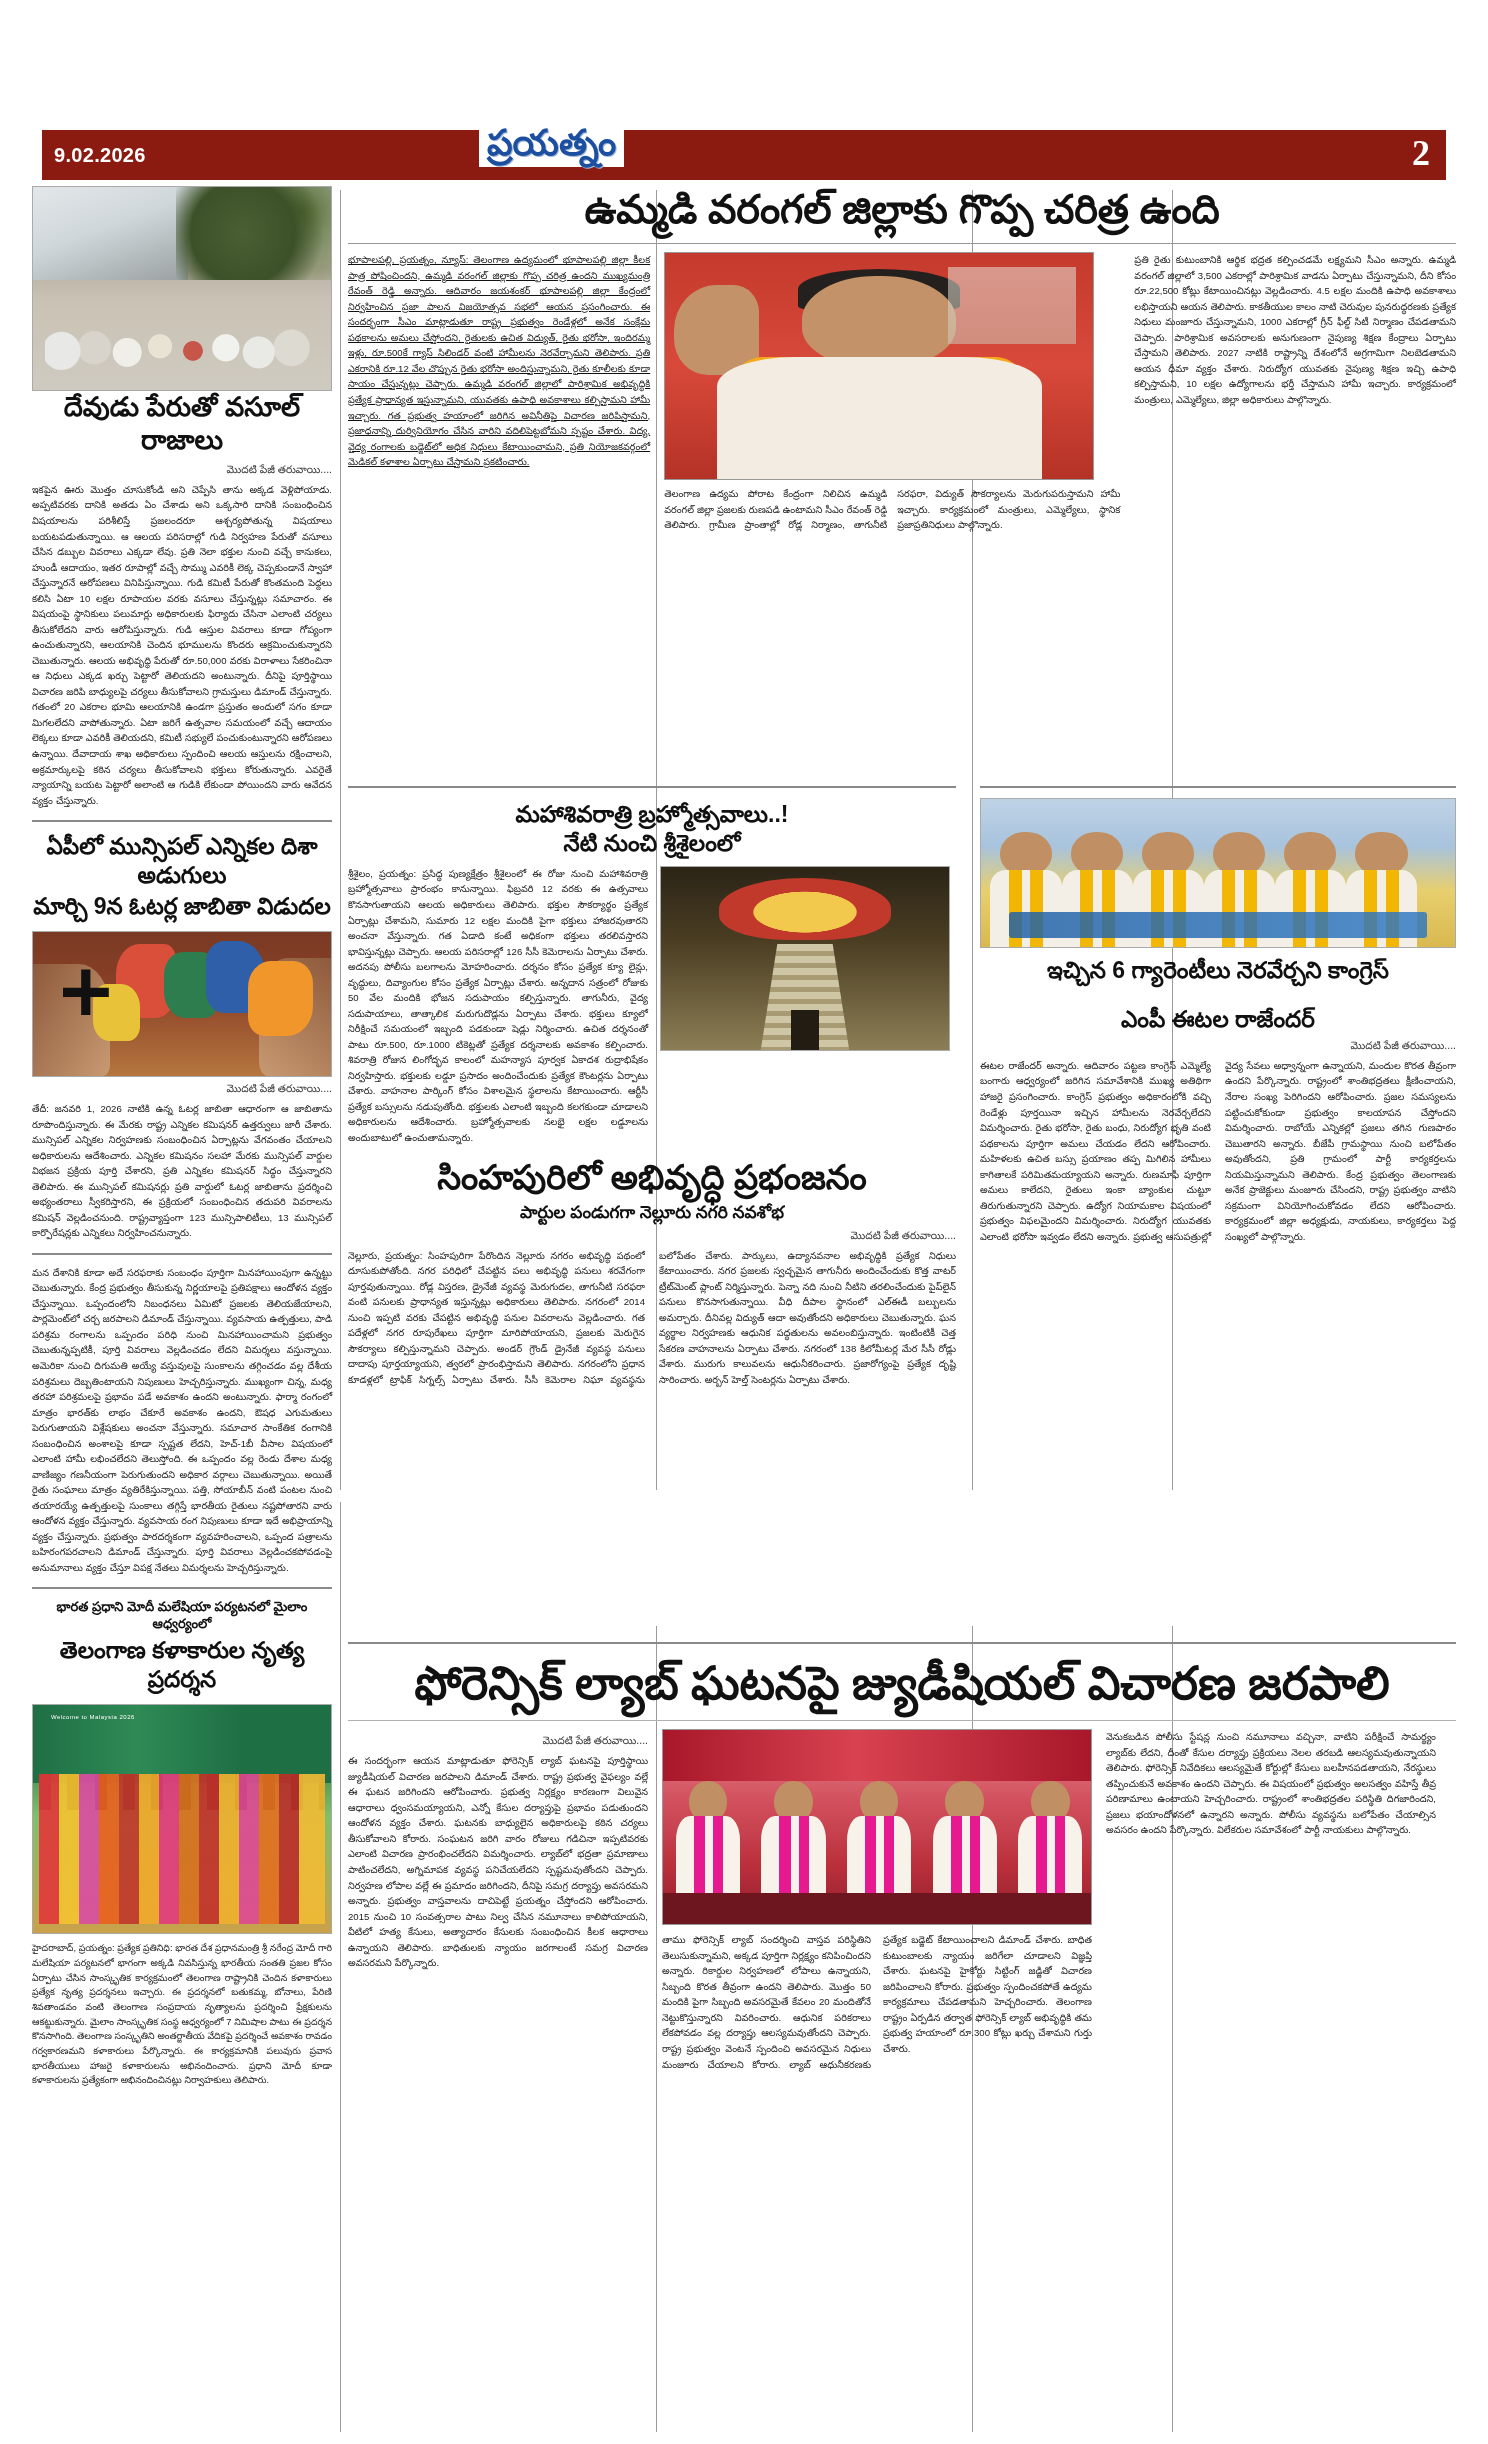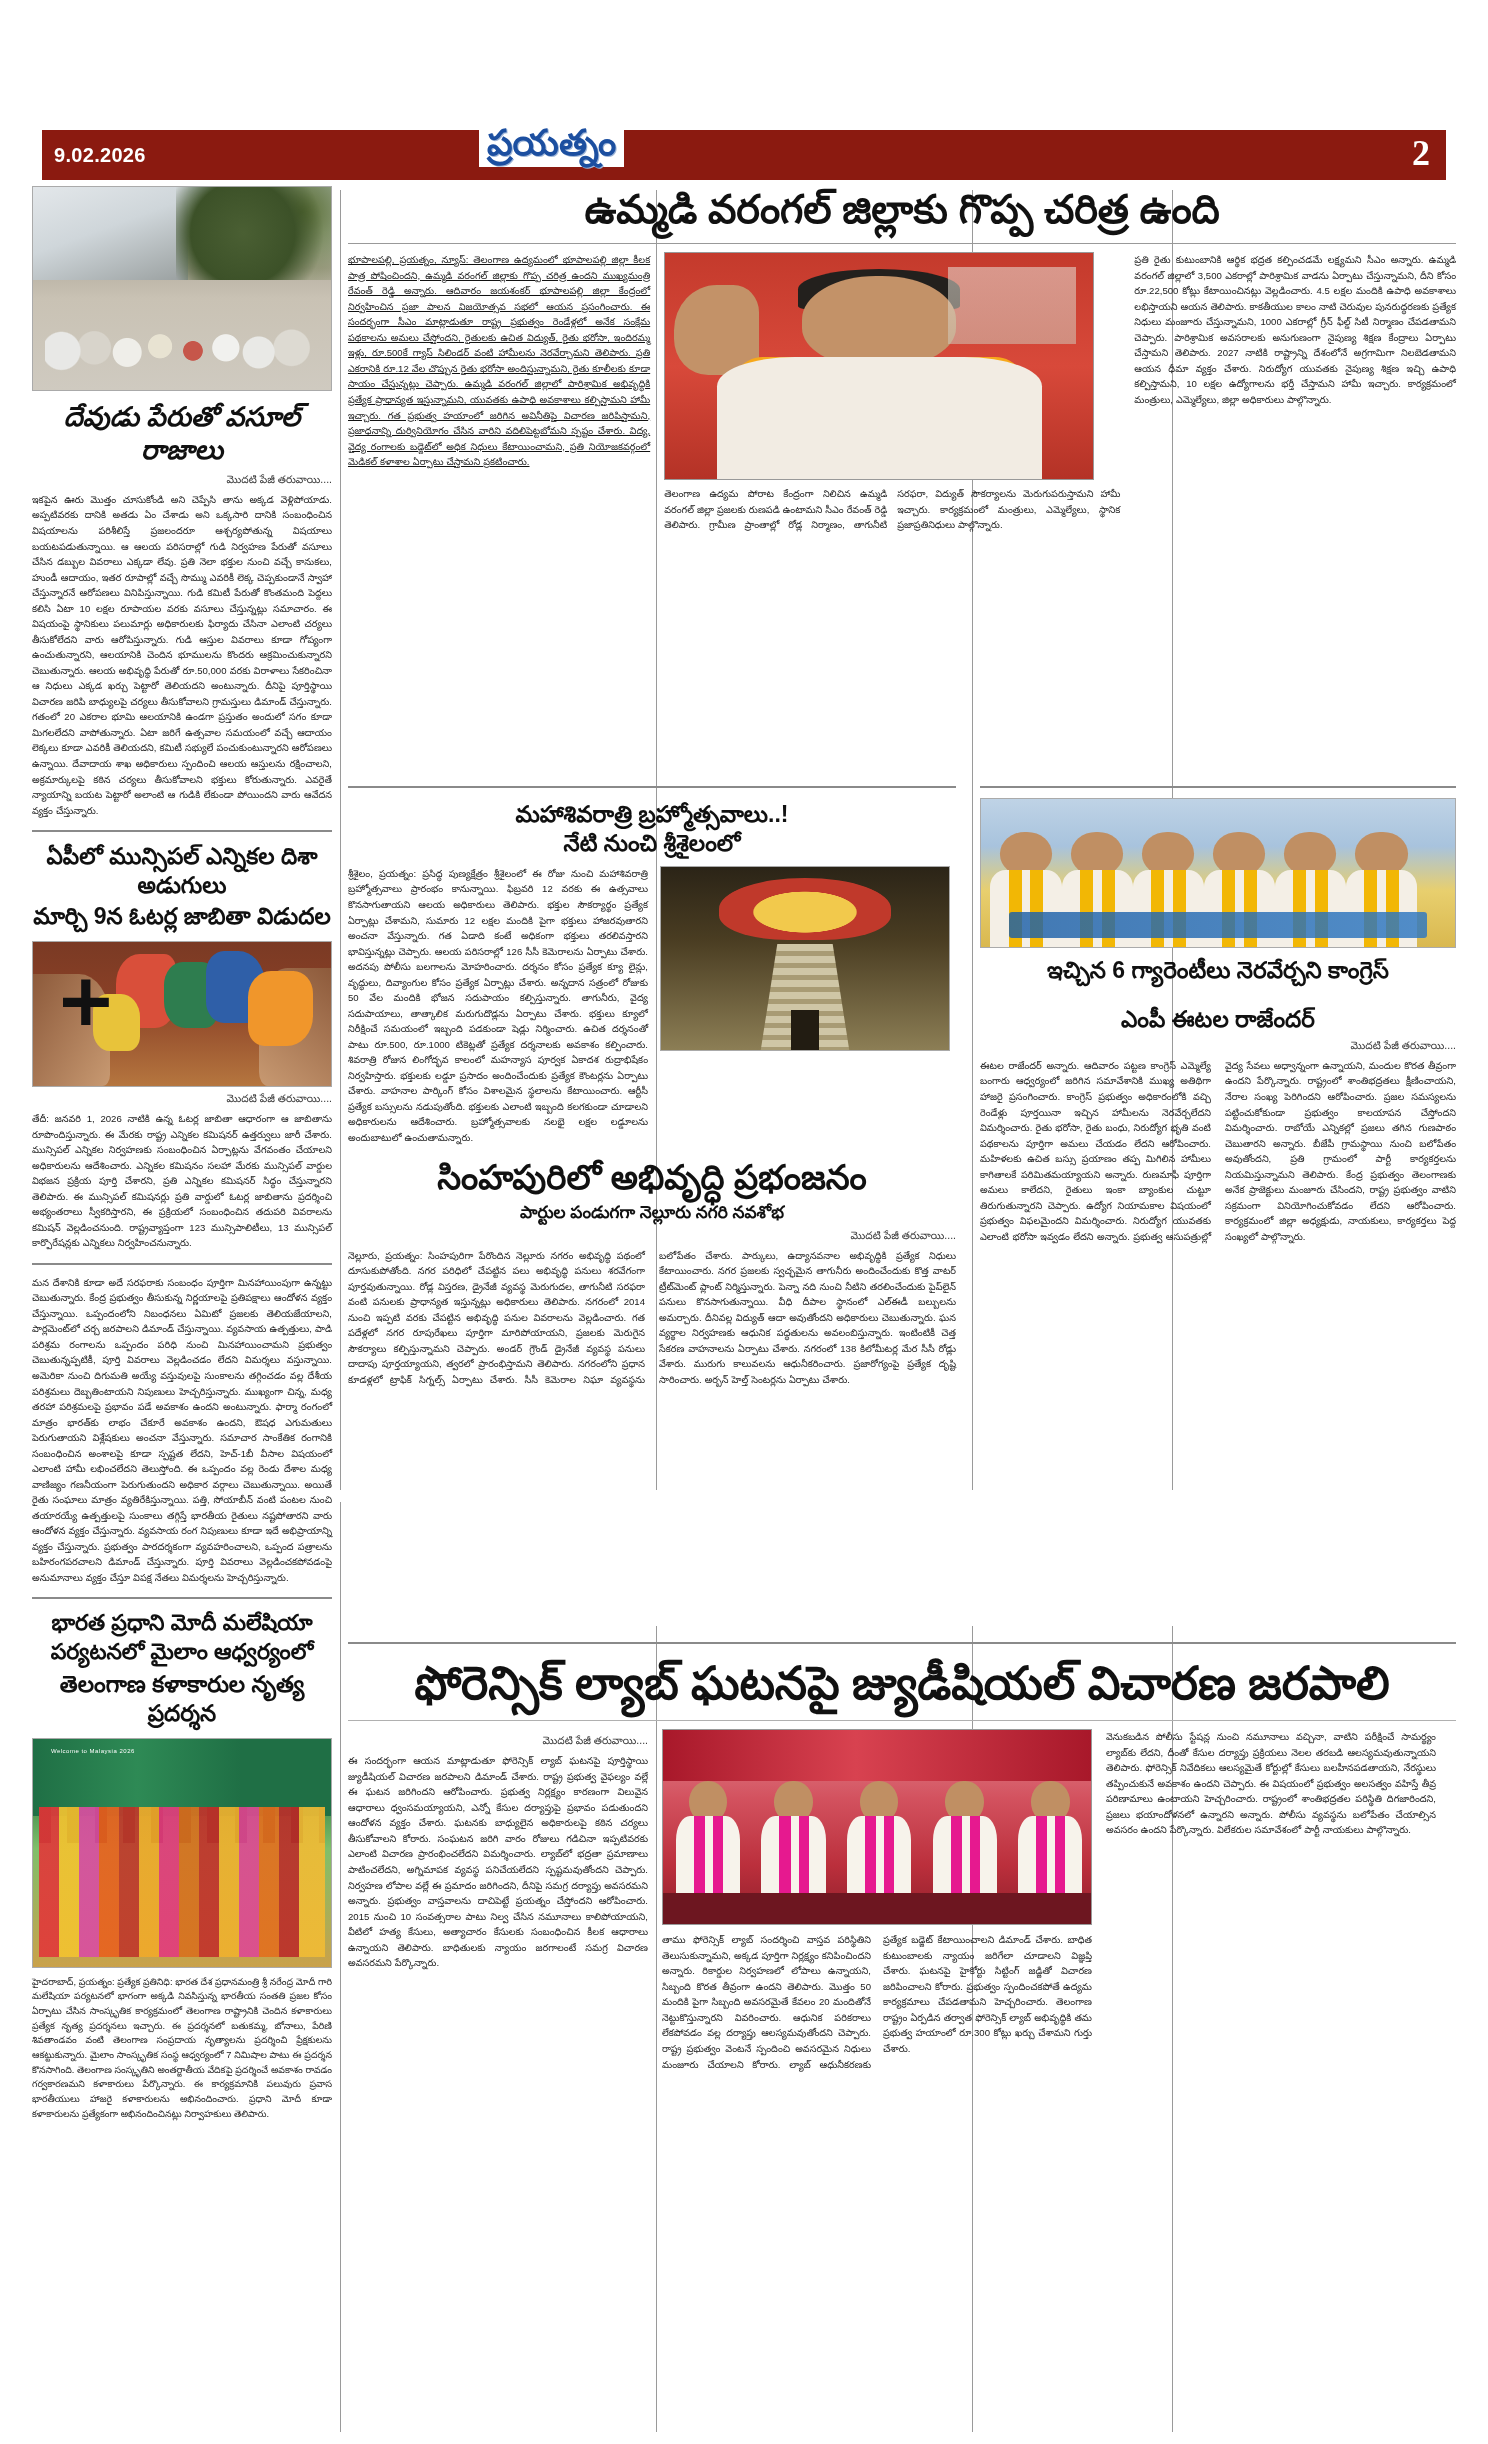--- a/index.html
+++ b/index.html
@@ -231,7 +231,7 @@
       <div class="photo ph-meeting" style="width:300px; height:205px; border:1px solid #aaa;">
         <div class="ph-crowd-row"></div>
       </div>
-      <div class="hl-lg" style="margin-top:10px;font-style:italic;">దేవుడు పేరుతో వసూల్ రాజాలు</div>
+      <div class="hl-lg" style="">దేవుడు పేరుతో వసూల్ రాజాలు</div>
       <div class="contd">మొదటి పేజీ తరువాయి....</div>
       <div class="body-text">ఇకపైన ఊరు మొత్తం చూసుకోండి అని చెప్పేసి తాను అక్కడ వెళ్లిపోయాడు. అప్పటివరకు దానికి అతడు ఏం చేశాడు అని ఒక్కసారి దానికి సంబంధించిన విషయాలను పరిశీలిస్తే ప్రజలందరూ ఆశ్చర్యపోతున్న విషయాలు బయటపడుతున్నాయి. ఆ ఆలయ పరిసరాల్లో గుడి నిర్వహణ పేరుతో వసూలు చేసిన డబ్బుల వివరాలు ఎక్కడా లేవు. ప్రతి నెలా భక్తుల నుంచి వచ్చే కానుకలు, హుండీ ఆదాయం, ఇతర రూపాల్లో వచ్చే సొమ్ము ఎవరికీ లెక్క చెప్పకుండానే స్వాహా చేస్తున్నారనే ఆరోపణలు వినిపిస్తున్నాయి. గుడి కమిటీ పేరుతో కొంతమంది పెద్దలు కలిసి ఏటా 10 లక్షల రూపాయల వరకు వసూలు చేస్తున్నట్లు సమాచారం. ఈ విషయంపై స్థానికులు పలుమార్లు అధికారులకు ఫిర్యాదు చేసినా ఎలాంటి చర్యలు తీసుకోలేదని వారు ఆరోపిస్తున్నారు. గుడి ఆస్తుల వివరాలు కూడా గోప్యంగా ఉంచుతున్నారని, ఆలయానికి చెందిన భూములను కొందరు ఆక్రమించుకున్నారని చెబుతున్నారు. ఆలయ అభివృద్ధి పేరుతో రూ.50,000 వరకు విరాళాలు సేకరించినా ఆ నిధులు ఎక్కడ ఖర్చు పెట్టారో తెలియదని అంటున్నారు. దీనిపై పూర్తిస్థాయి విచారణ జరిపి బాధ్యులపై చర్యలు తీసుకోవాలని గ్రామస్తులు డిమాండ్ చేస్తున్నారు. గతంలో 20 ఎకరాల భూమి ఆలయానికి ఉండగా ప్రస్తుతం అందులో సగం కూడా మిగలలేదని వాపోతున్నారు. ఏటా జరిగే ఉత్సవాల సమయంలో వచ్చే ఆదాయం లెక్కలు కూడా ఎవరికీ తెలియదని, కమిటీ సభ్యులే పంచుకుంటున్నారని ఆరోపణలు ఉన్నాయి. దేవాదాయ శాఖ అధికారులు స్పందించి ఆలయ ఆస్తులను రక్షించాలని, అక్రమార్కులపై కఠిన చర్యలు తీసుకోవాలని భక్తులు కోరుతున్నారు. ఎవరైతే న్యాయాన్ని బయట పెట్టారో అలాంటి ఆ గుడికి లేకుండా పోయిందని వారు ఆవేదన వ్యక్తం చేస్తున్నారు.</div>
     </div>

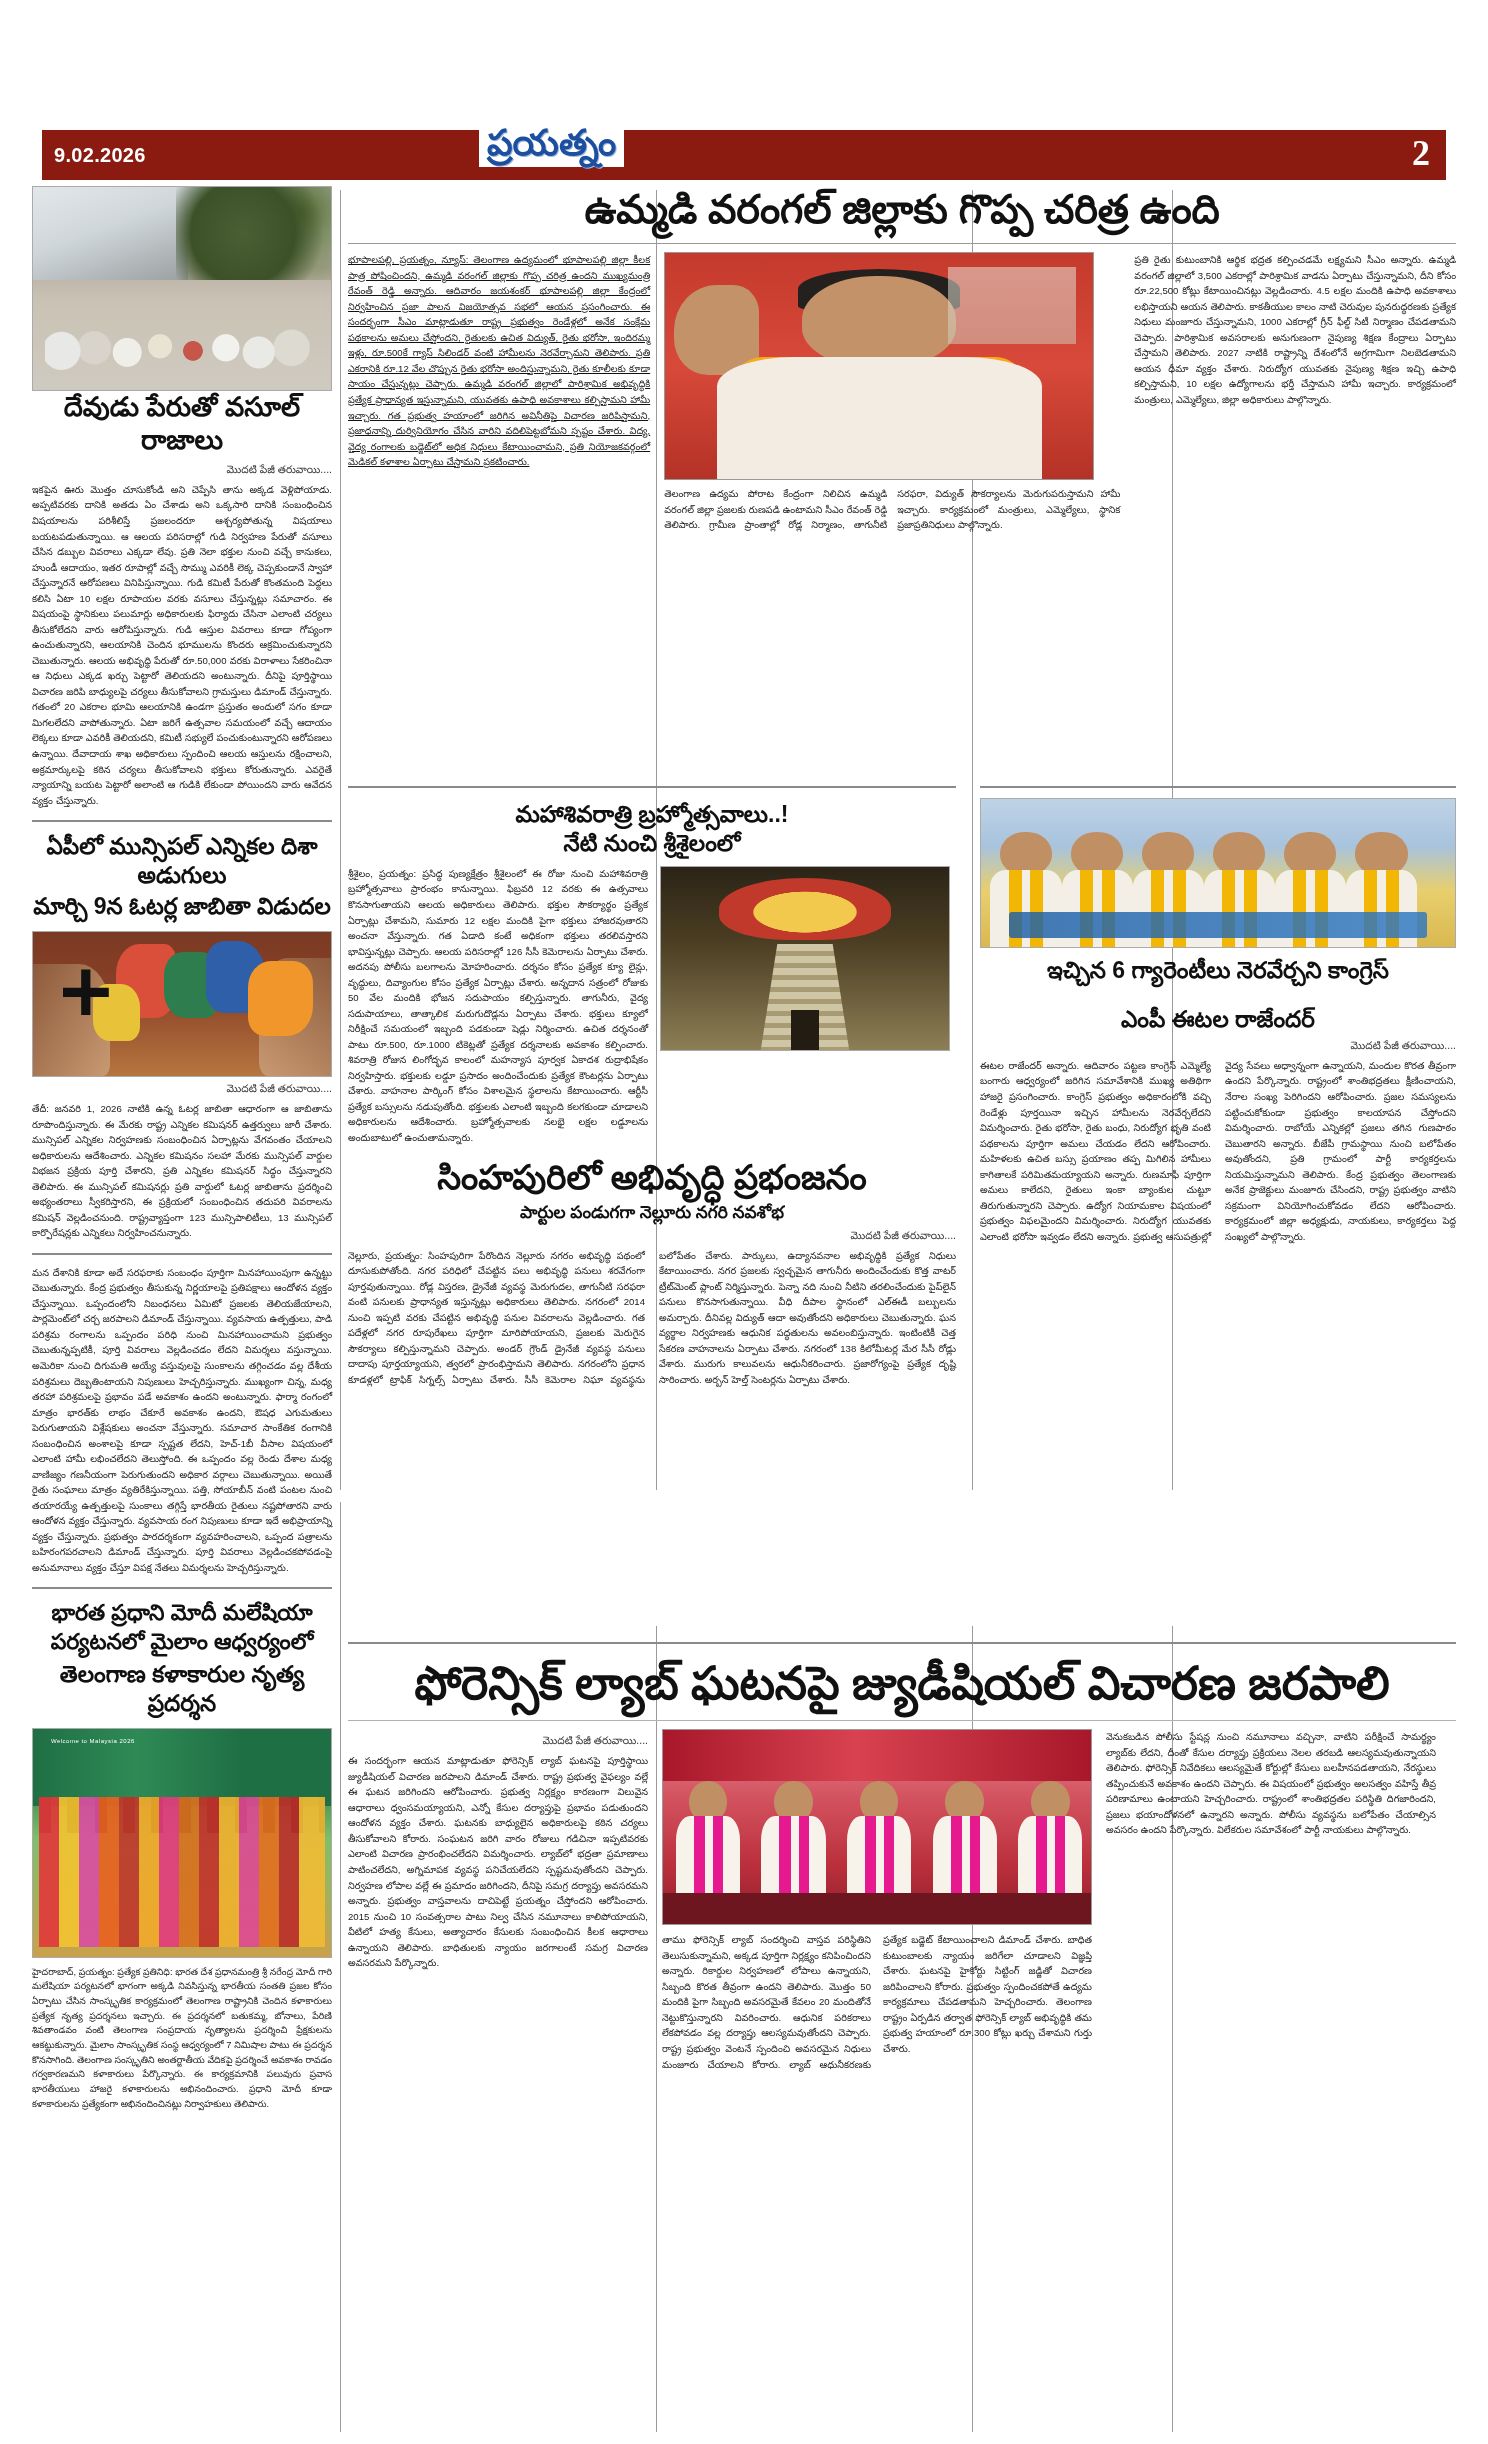--- a/index.html
+++ b/index.html
@@ -62,7 +62,7 @@
     color:#111;
   }
   .hl-sm {
-    font-size:22px; font-weight:bold; text-align:center; line-height:1.3;
+    font-size:13px; font-weight:bold; text-align:center; line-height:1.3;
     color:#111;
   }
   .contd {

